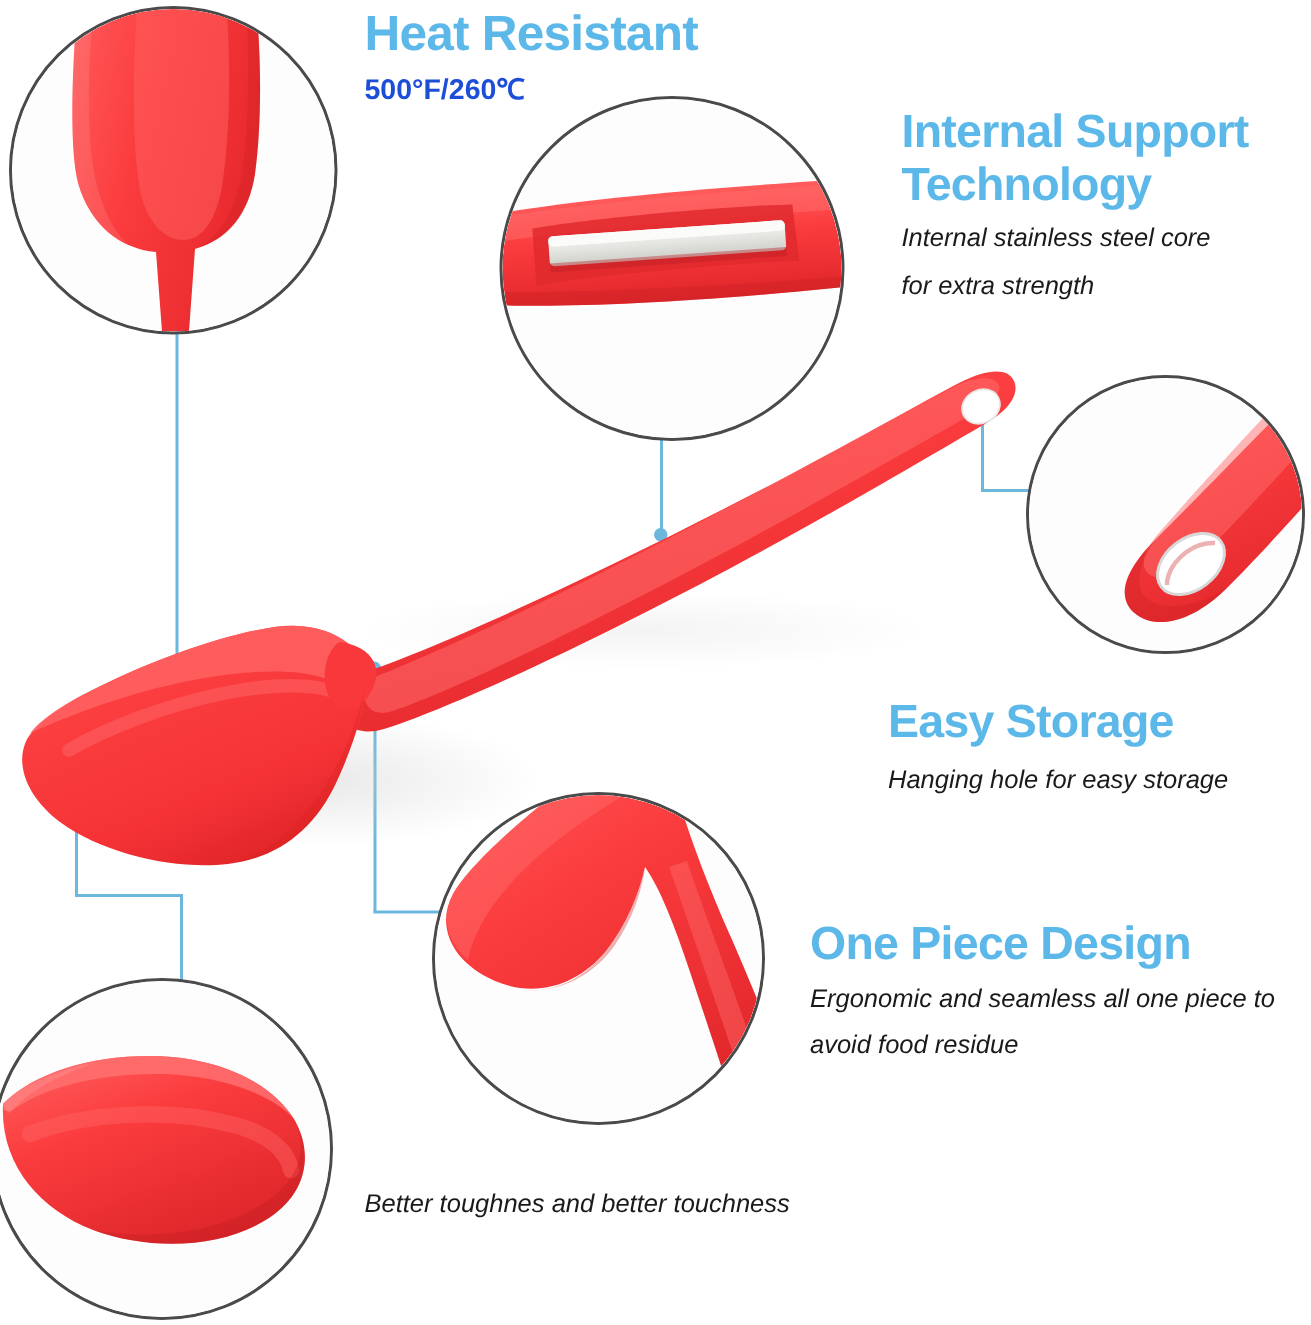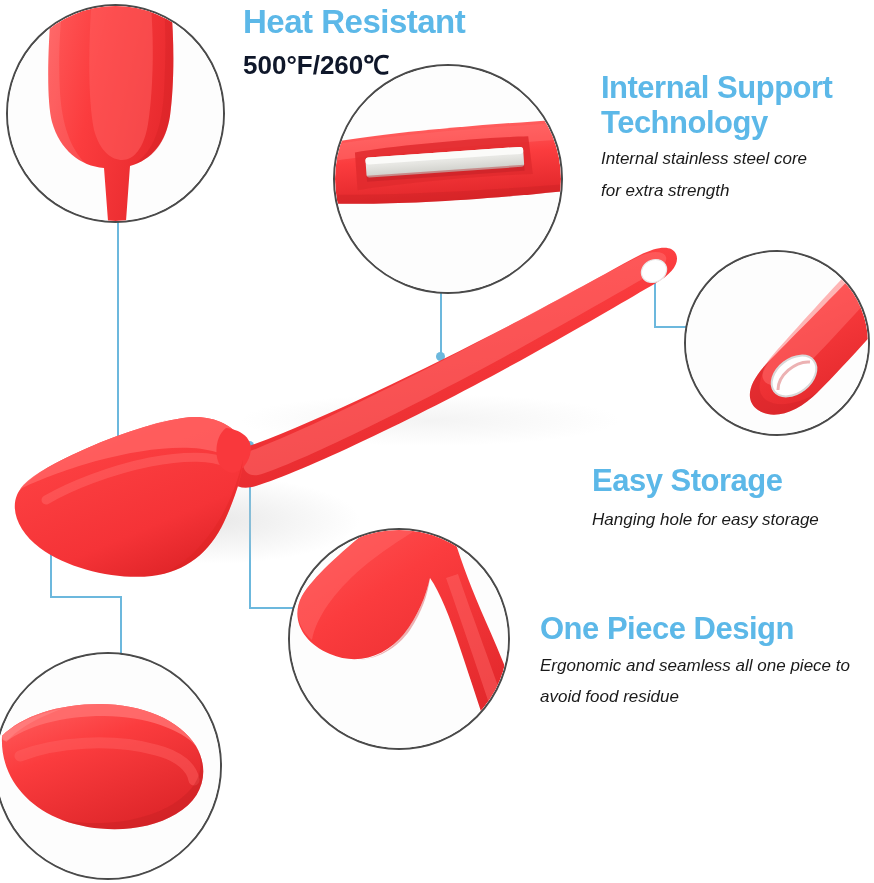--- a/index.html
+++ b/index.html
@@ -39,8 +39,8 @@
   .feature-sub-bold {
     font-family: "Liberation Sans", sans-serif;
     font-weight: bold;
-    color: #0f172a;
-    font-size: 26px;
+    color: #1d4ed8;
+    font-size: 19px;
     letter-spacing: 0px;
     white-space: nowrap;
   }

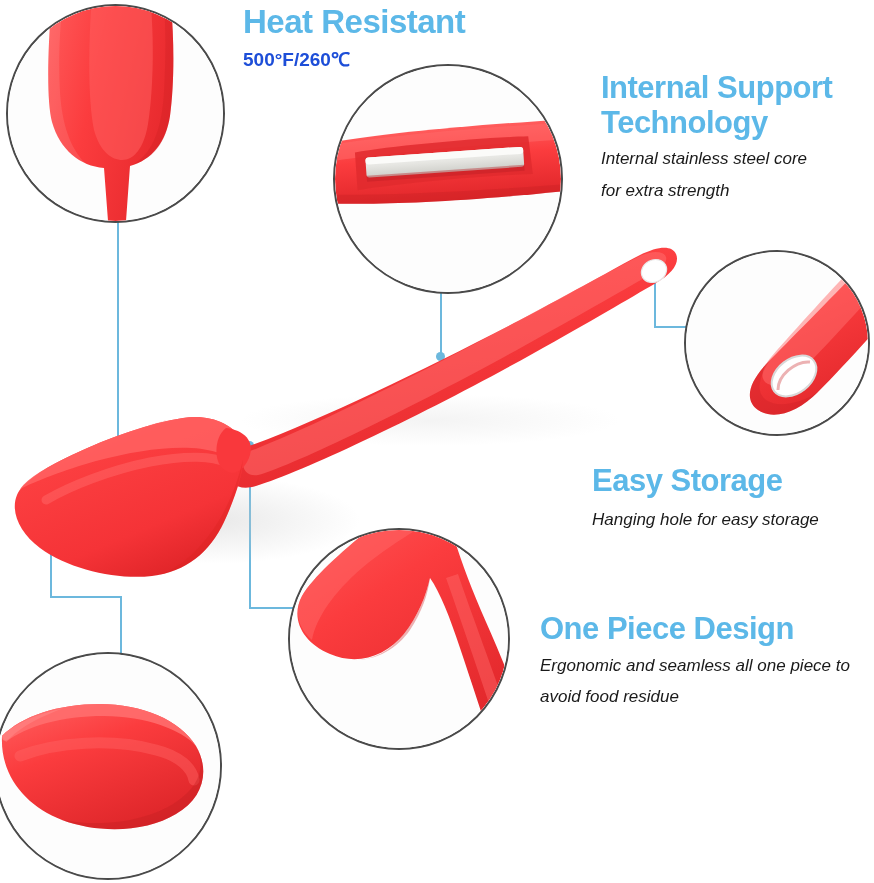--- a/index.html
+++ b/index.html
@@ -376,6 +376,7 @@
   </div>
 
   <div class="abs" style="left:243px; top:783px; width:400px;">
+    <div class="feature-sub" style="margin-top:4px;">Better toughnes and better touchness</div>
   </div>
 
 </div>

